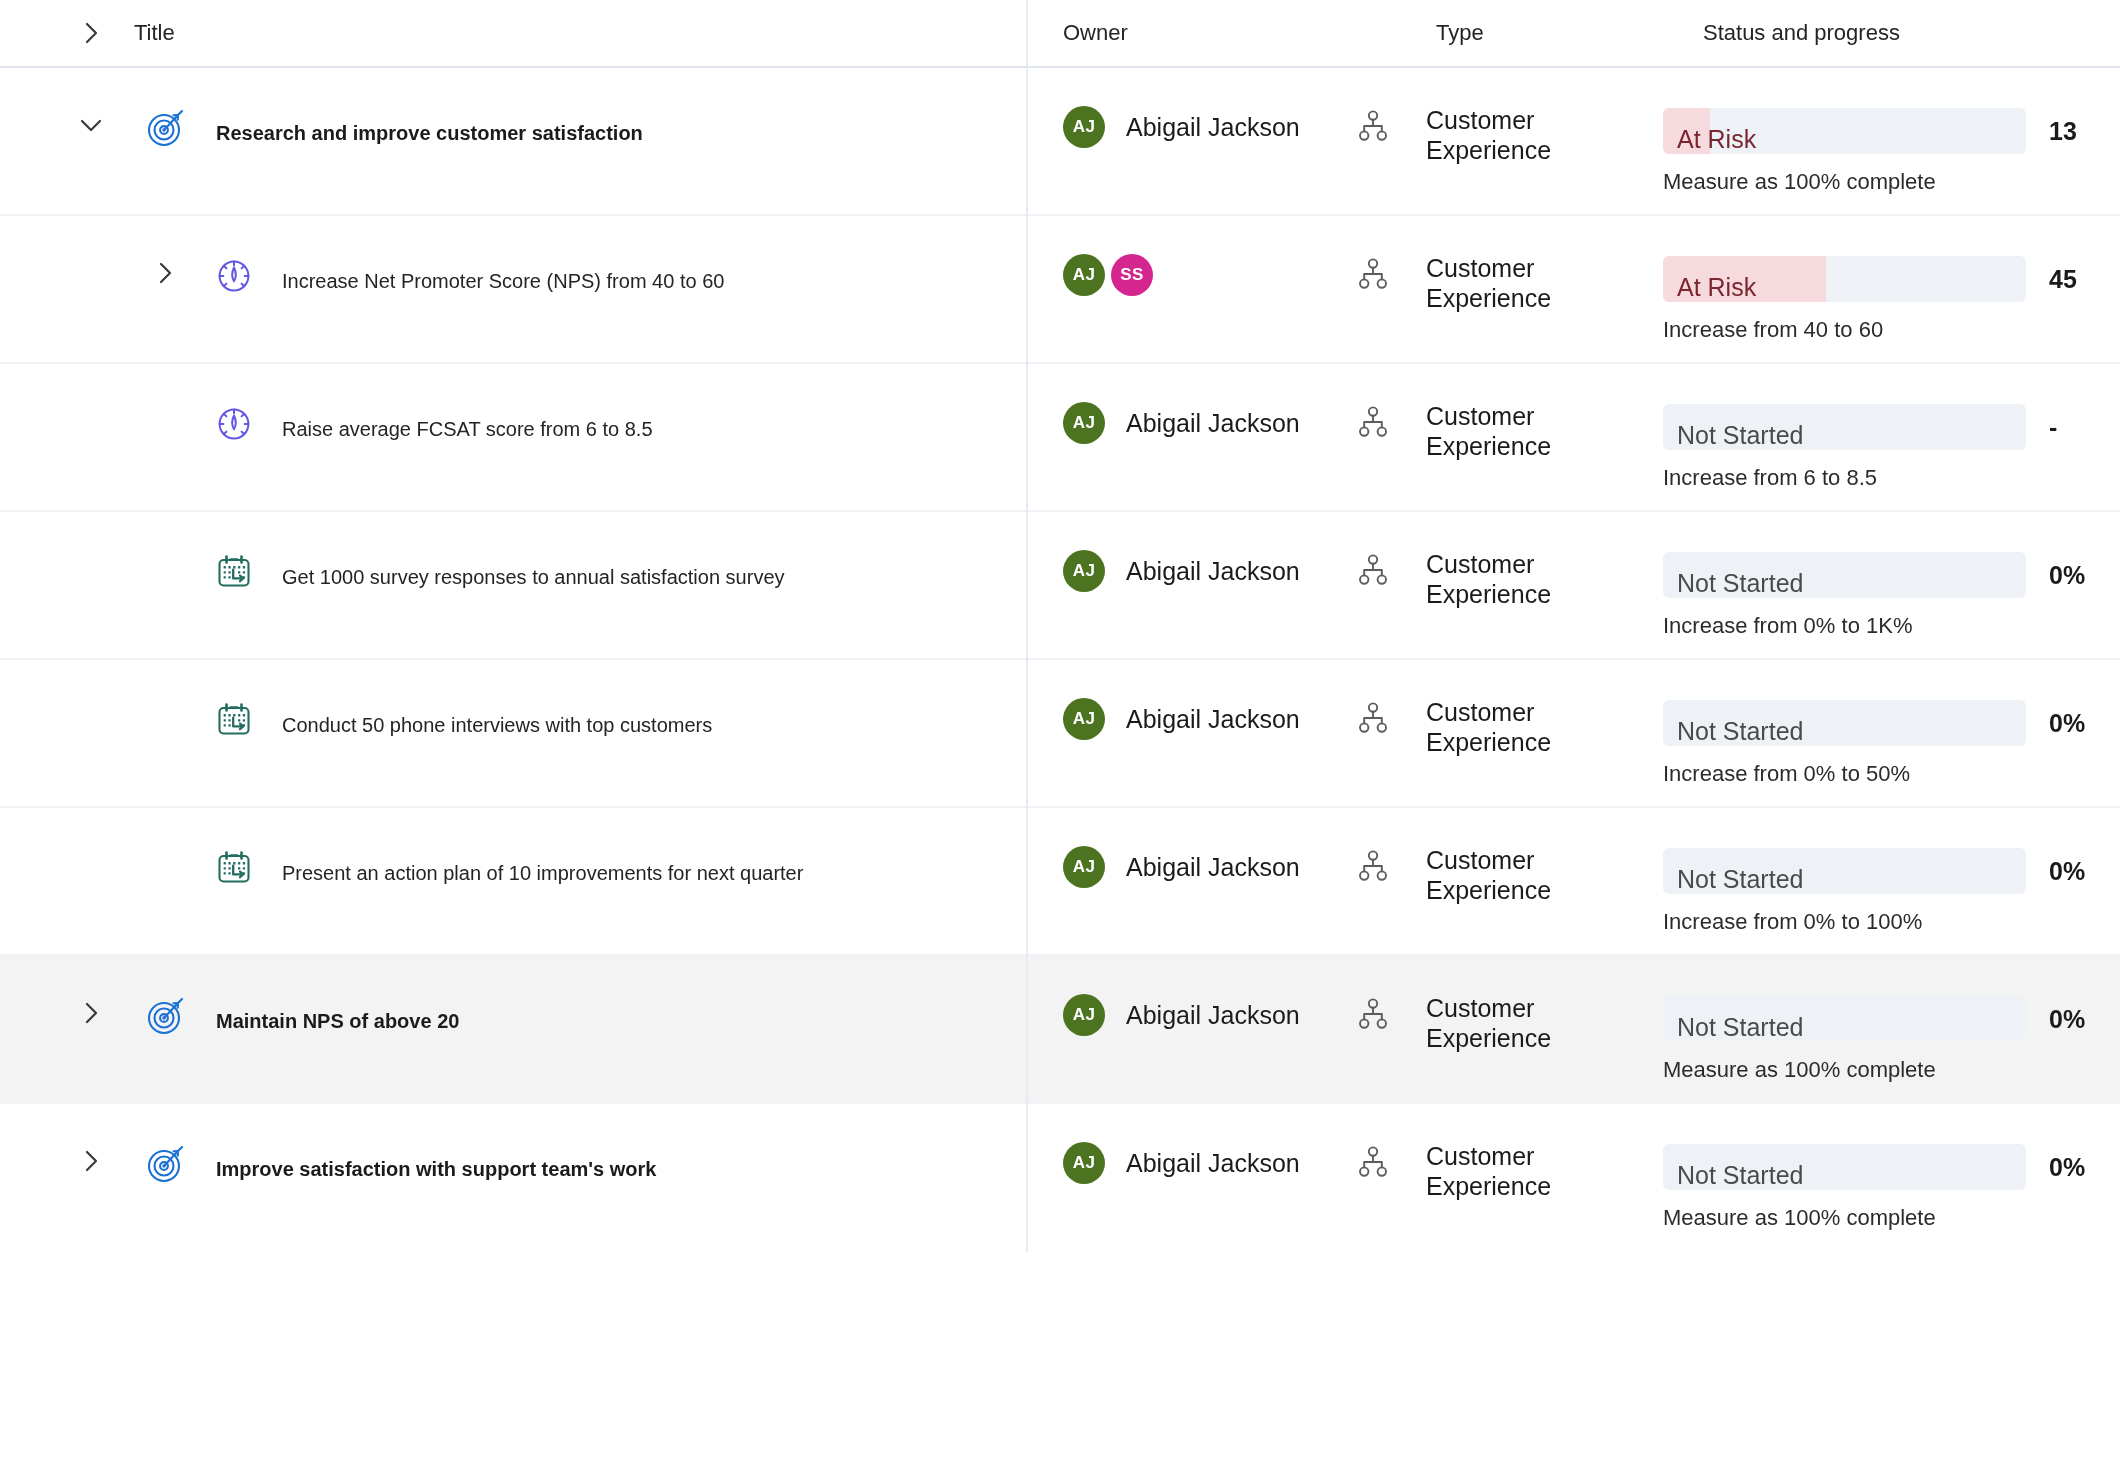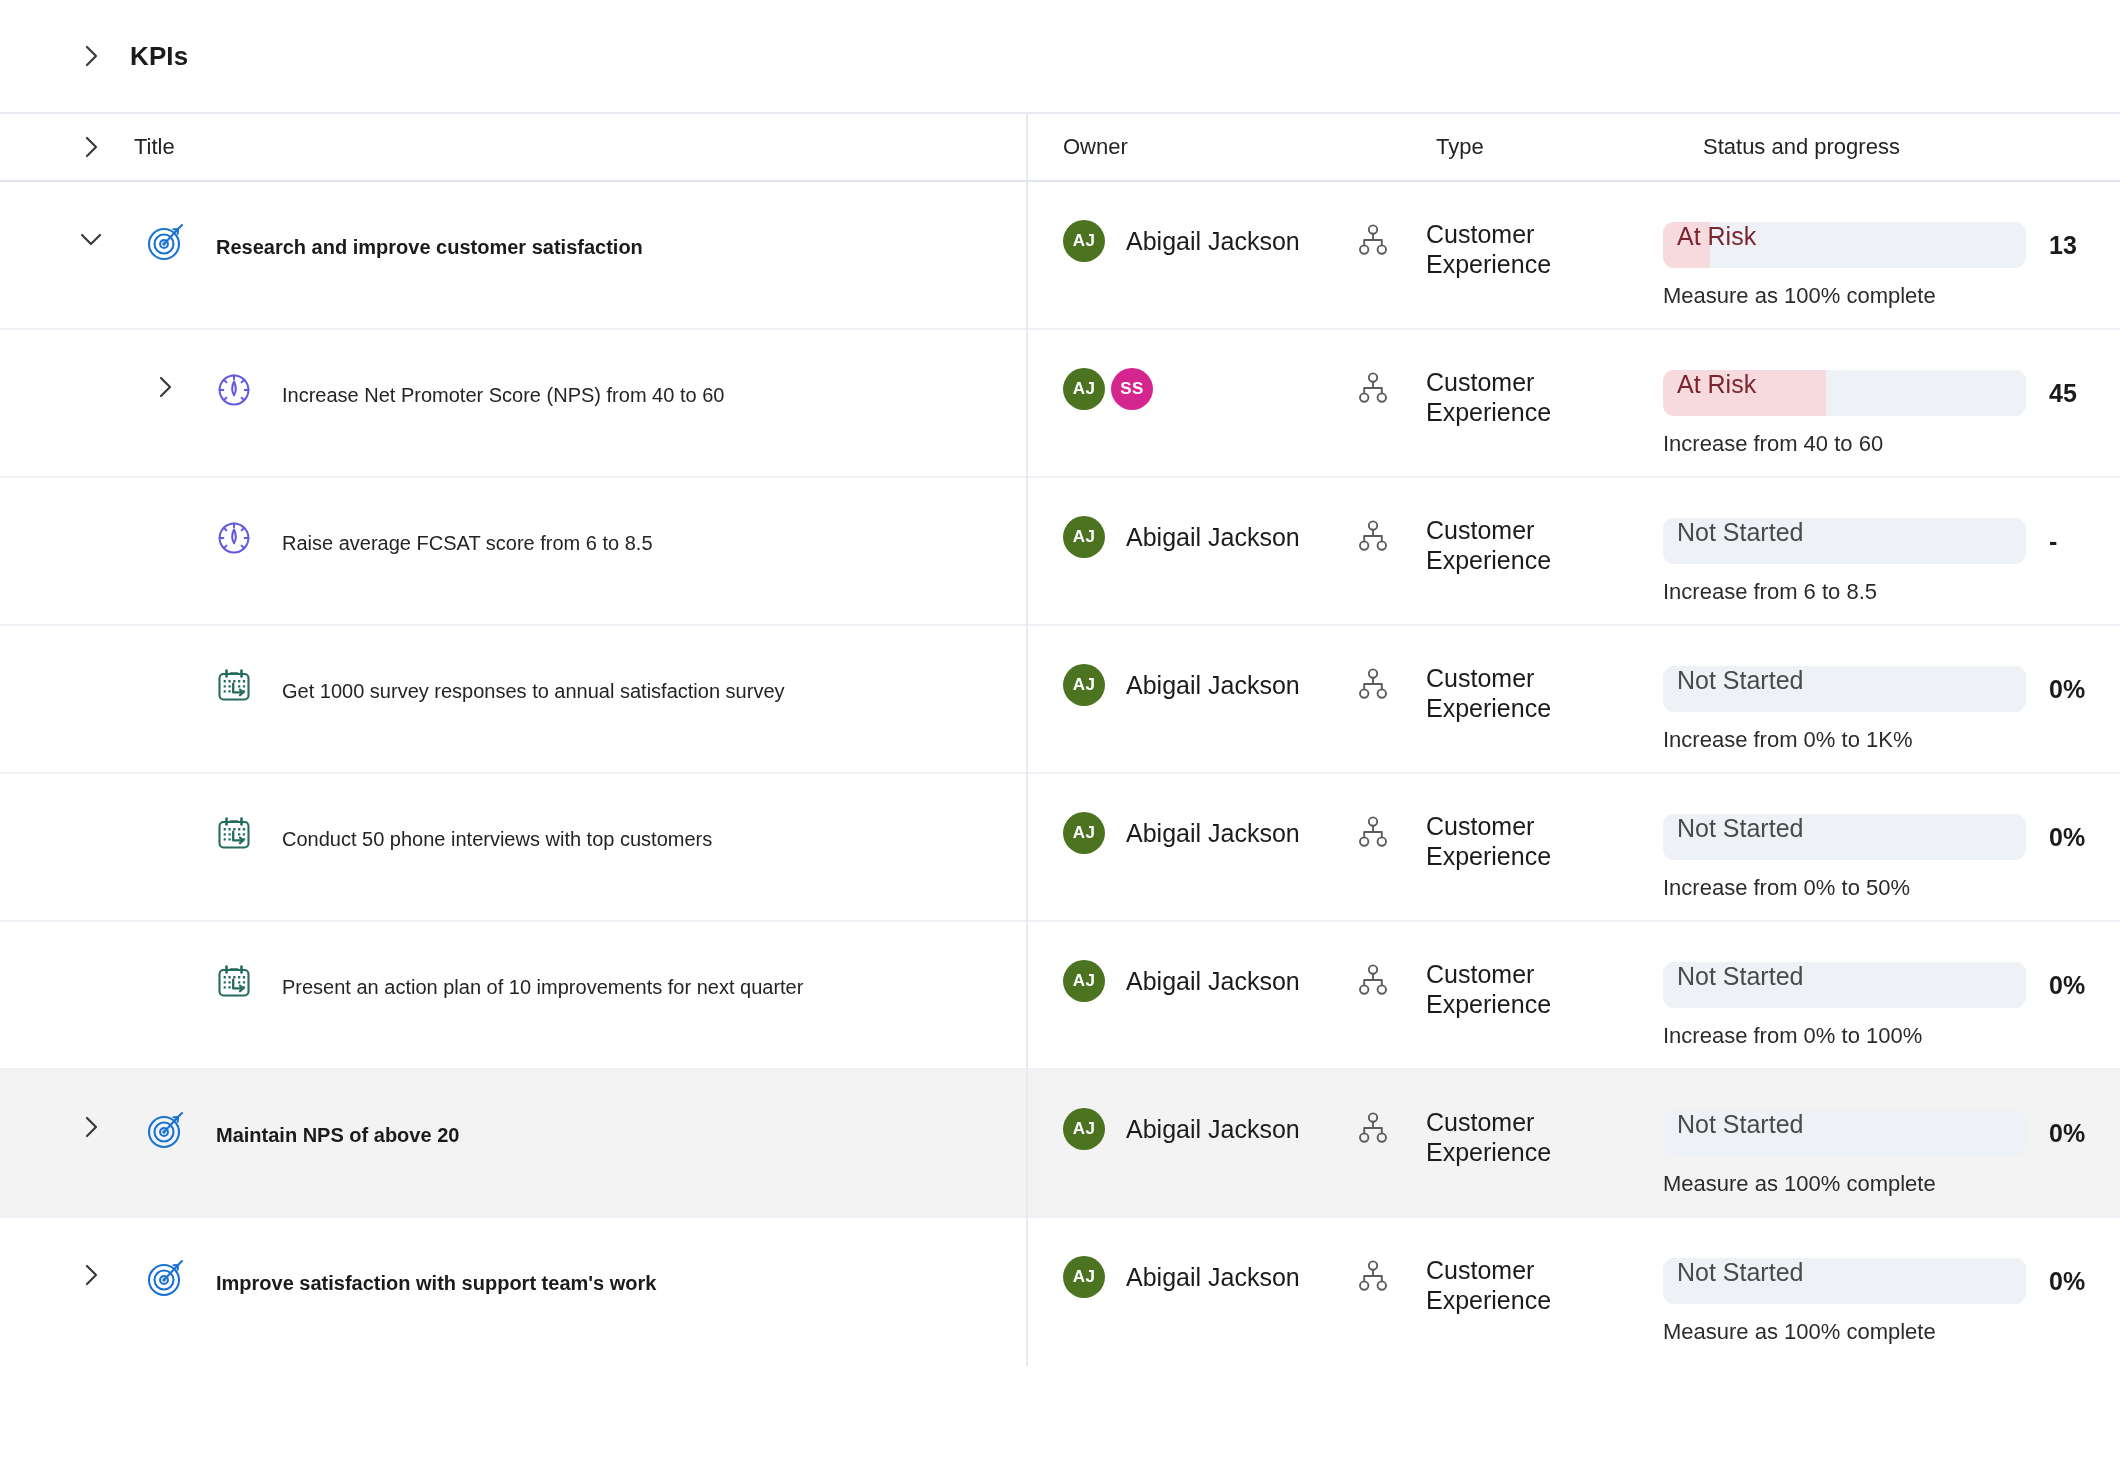--- a/index.html
+++ b/index.html
@@ -304,14 +304,6 @@
 <div class="app">
 
 
-  <div class="section-row">
-    <span class="chev sec-chev">
-      <svg viewBox="0 0 26 26">
-          <path d="M9 4 L18 13 L9 22" fill="none" stroke="#3a3a3a" stroke-width="2.2" stroke-linecap="round" stroke-linejoin="round"></path>
-        </svg>
-    </span>
-    <span class="section-title">KPIs</span>
-  </div>
 
   <div class="col-header">
     <span class="chev ch-chev">

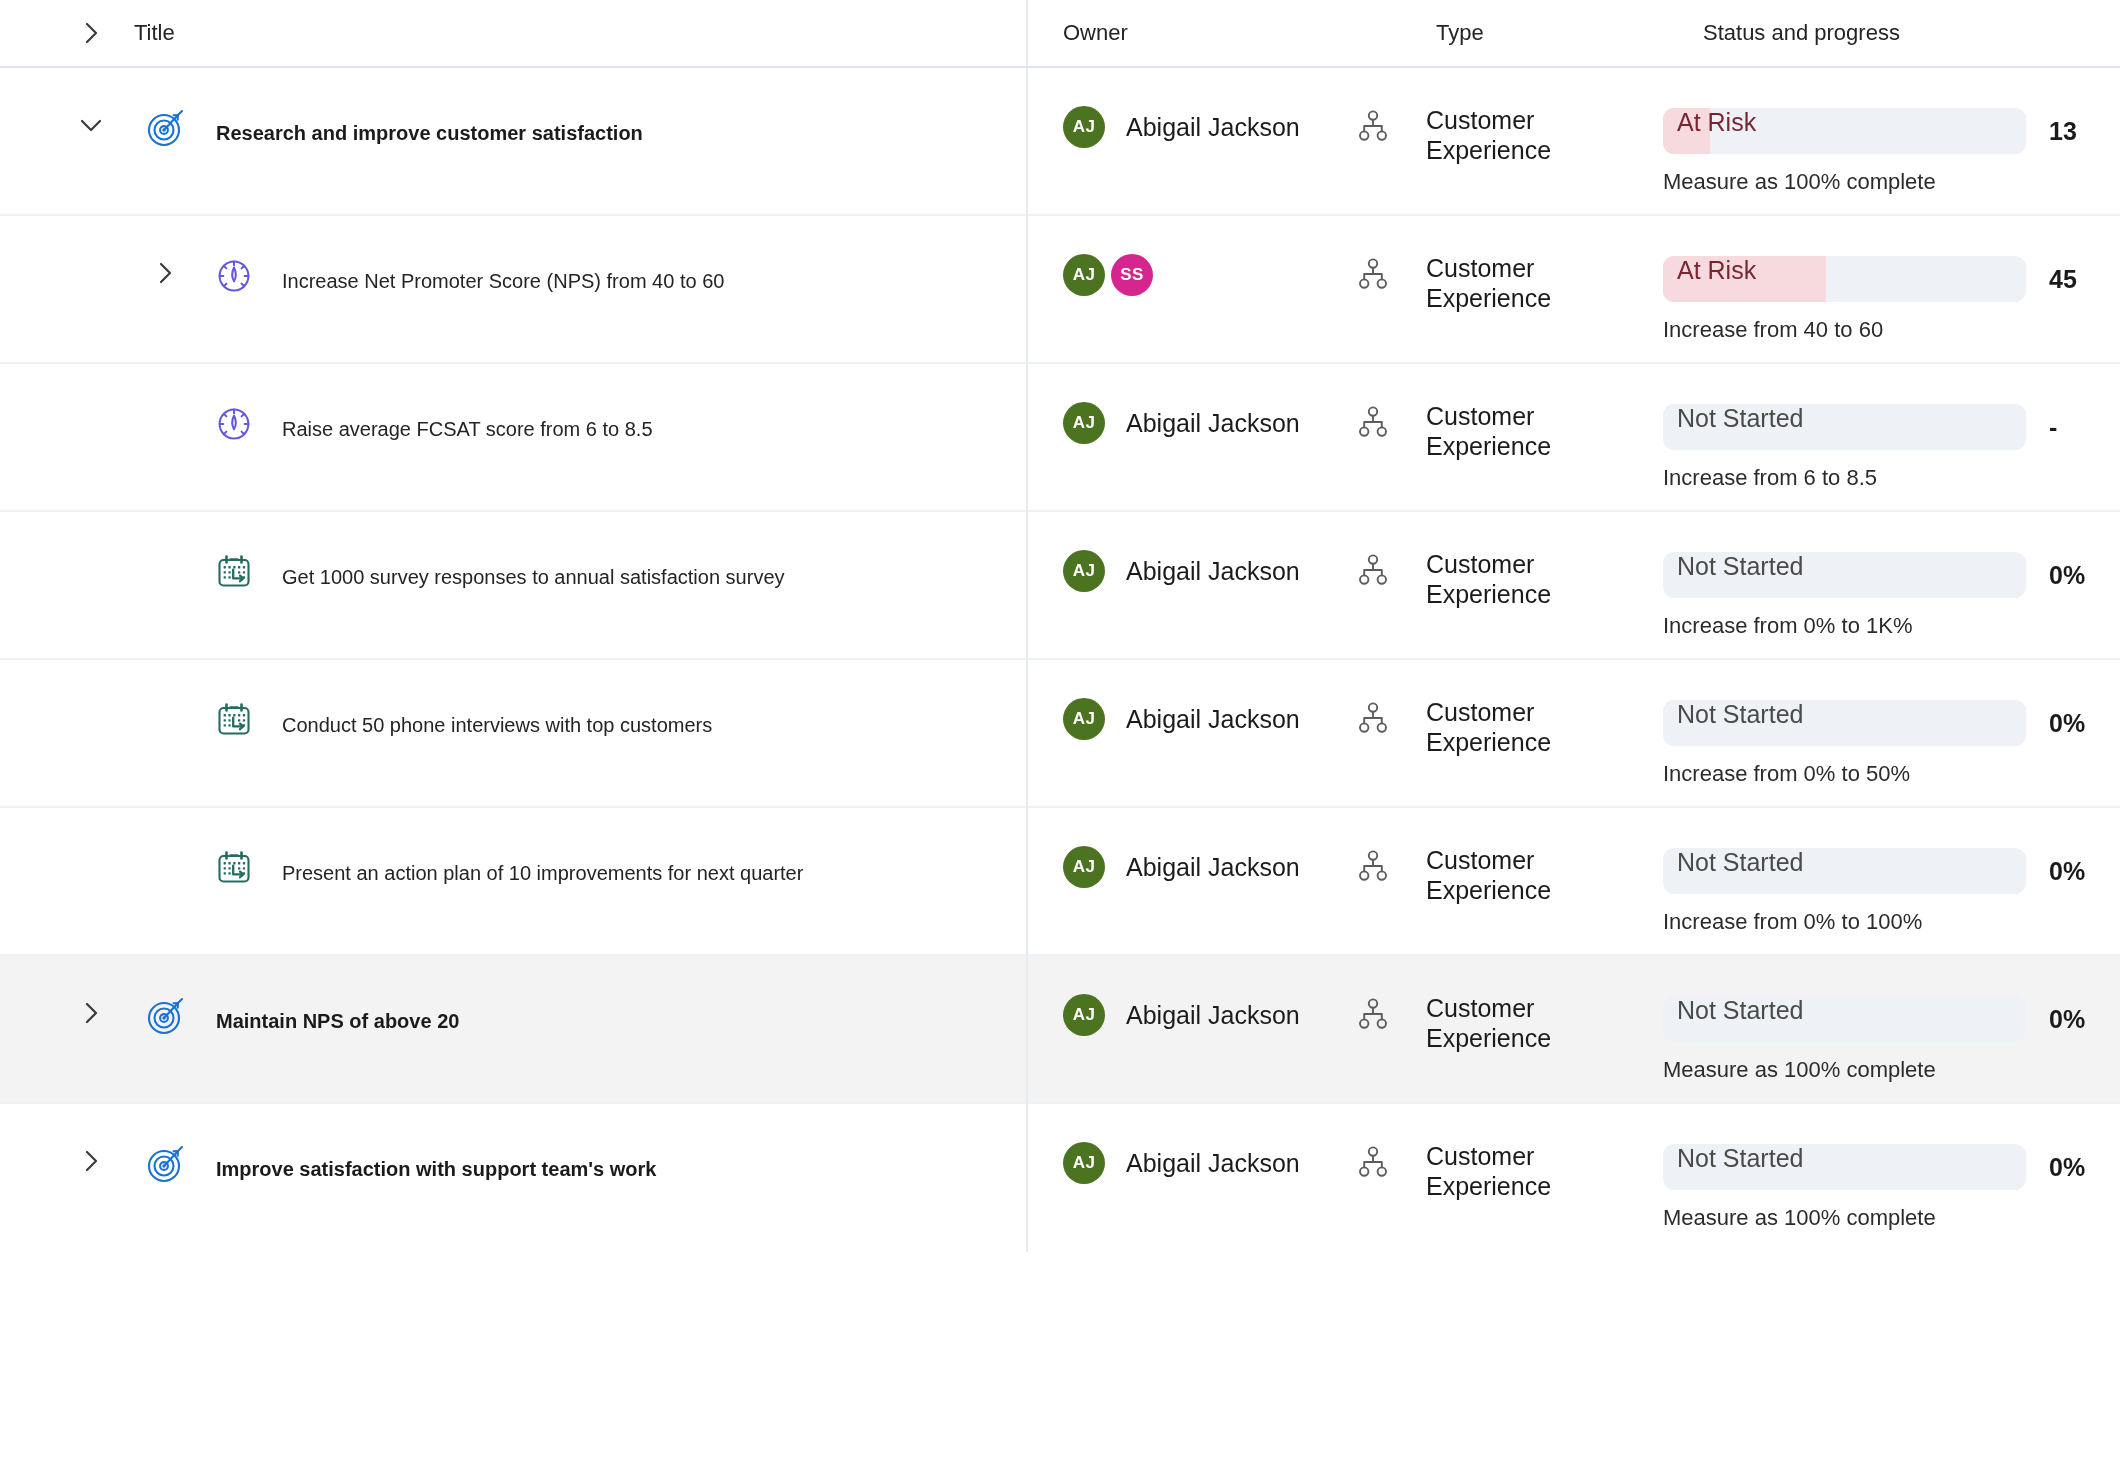--- a/index.html
+++ b/index.html
@@ -263,12 +263,12 @@
     position: relative;
     width: 363px;
     height: 46px;
-    border-radius: 11px;
+    border-radius: 6px;
     background: #eef1f6;
     overflow: hidden;
     flex: 0 0 363px;
     display: flex;
-    align-items: flex-start;
+    align-items: flex-end;
   }
   .status-fill {
     position: absolute;

